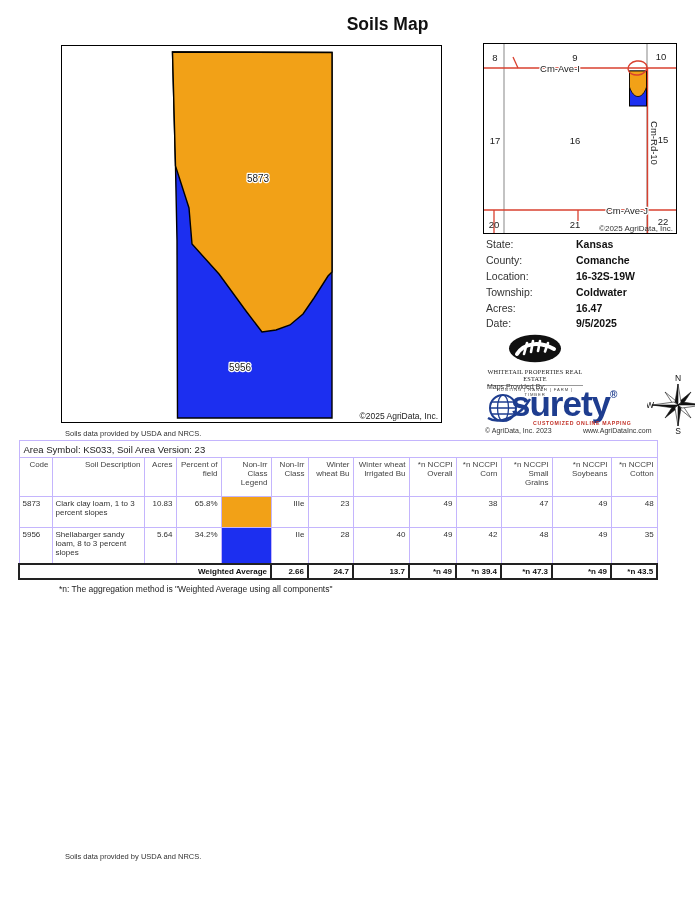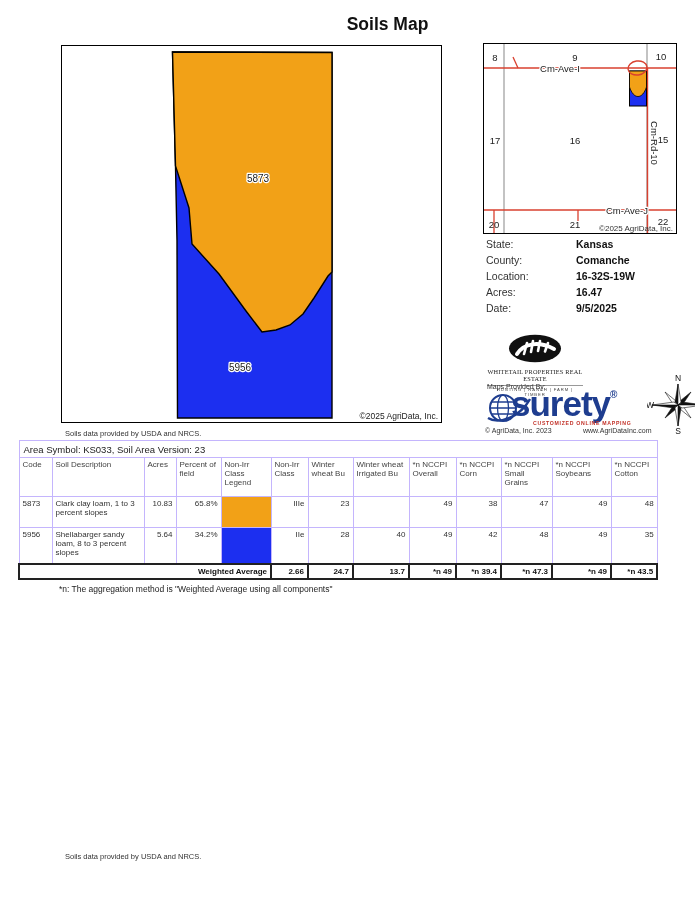--- a/index.html
+++ b/index.html
@@ -114,6 +114,10 @@
     <div class="info-row">
       <span class="info-label">Location:</span>
       <span class="info-value">16-32S-19W</span>
+    </div>
+    <div class="info-row">
+      <span class="info-label">Township:</span>
+      <span class="info-value">Coldwater</span>
     </div>
     <div class="info-row">
       <span class="info-label">Acres:</span>

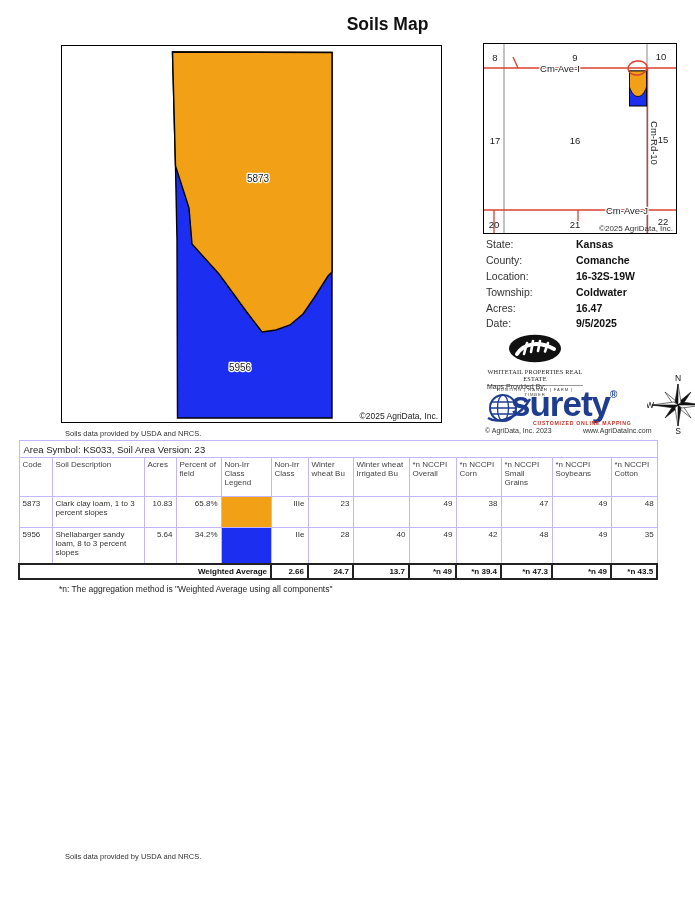--- a/index.html
+++ b/index.html
@@ -38,7 +38,7 @@
               width:639px;font-size:8px;color:#333;}
   .soil-table td{border:1px solid #c4b5fd;padding:2px 3px;vertical-align:top;overflow:hidden;}
   .soil-table .area-hdr td{font-size:9.5px;height:12px;padding:2px 4px;vertical-align:middle;color:#222;}
-  .soil-table .hdr td{height:34px;color:#444;}
+  .soil-table .hdr td{height:34px;color:#444;text-align:right;}
   .num{text-align:right;}
   .swatch{padding:0;}
   .wrow td{border:2px solid #222;font-weight:bold;color:#111;}

